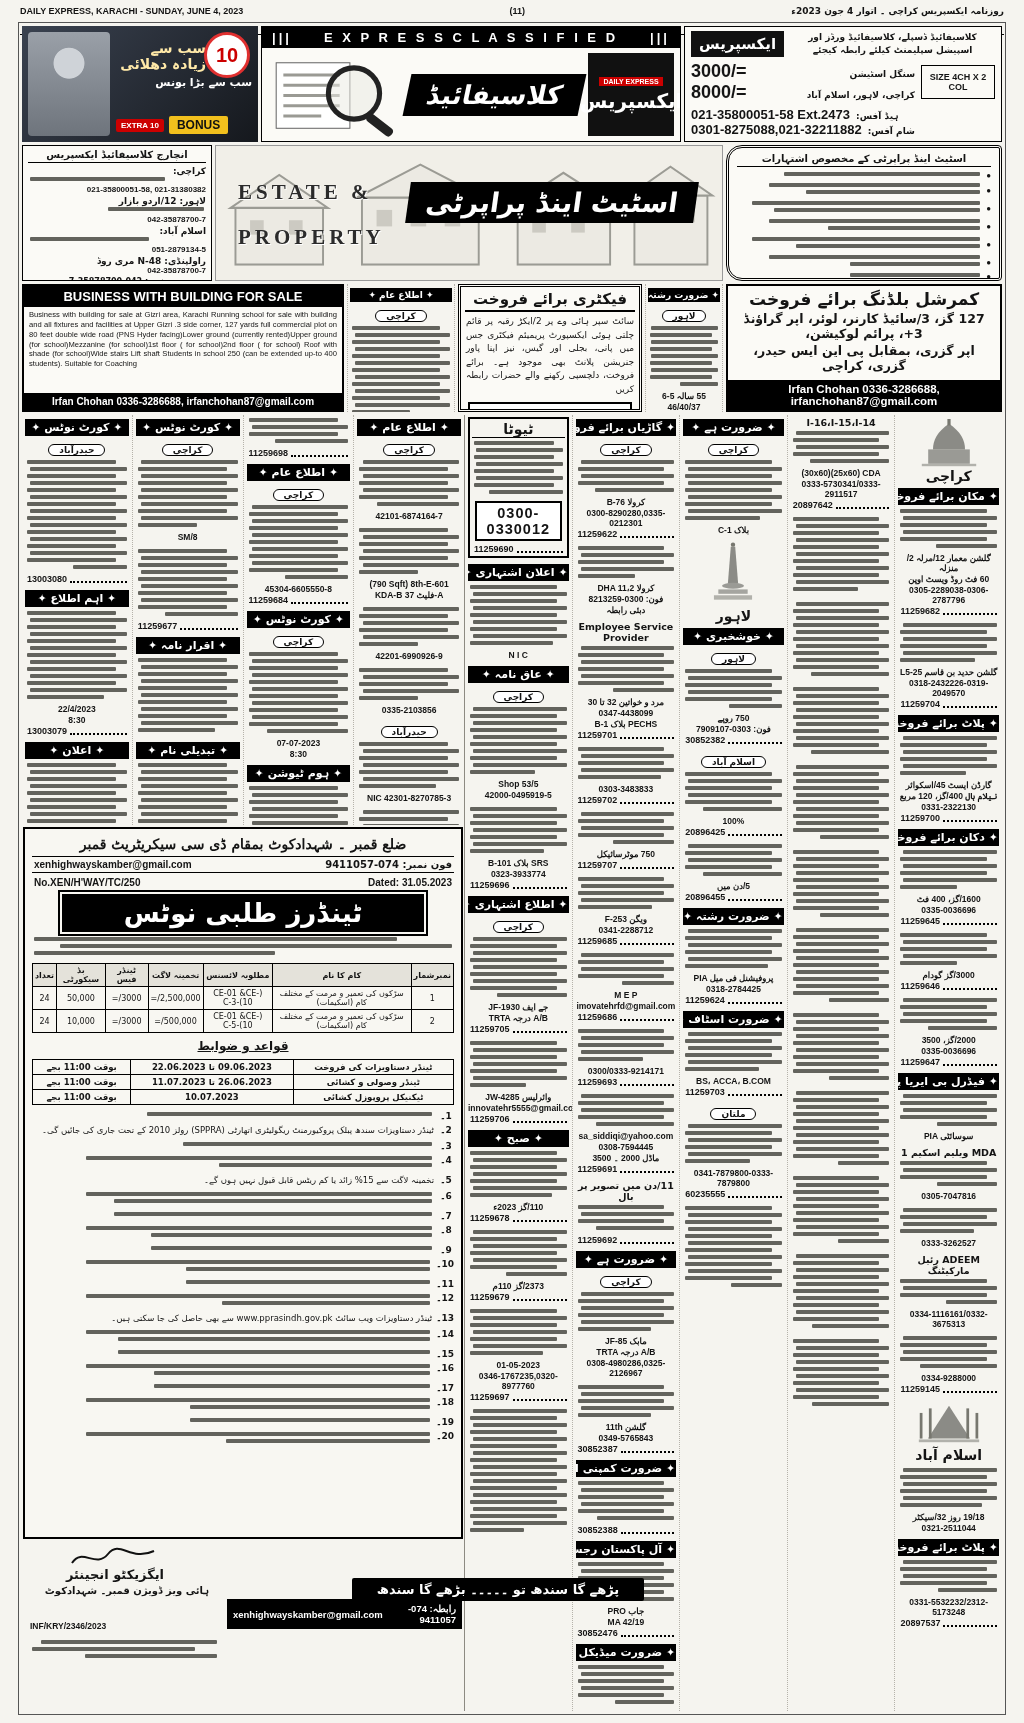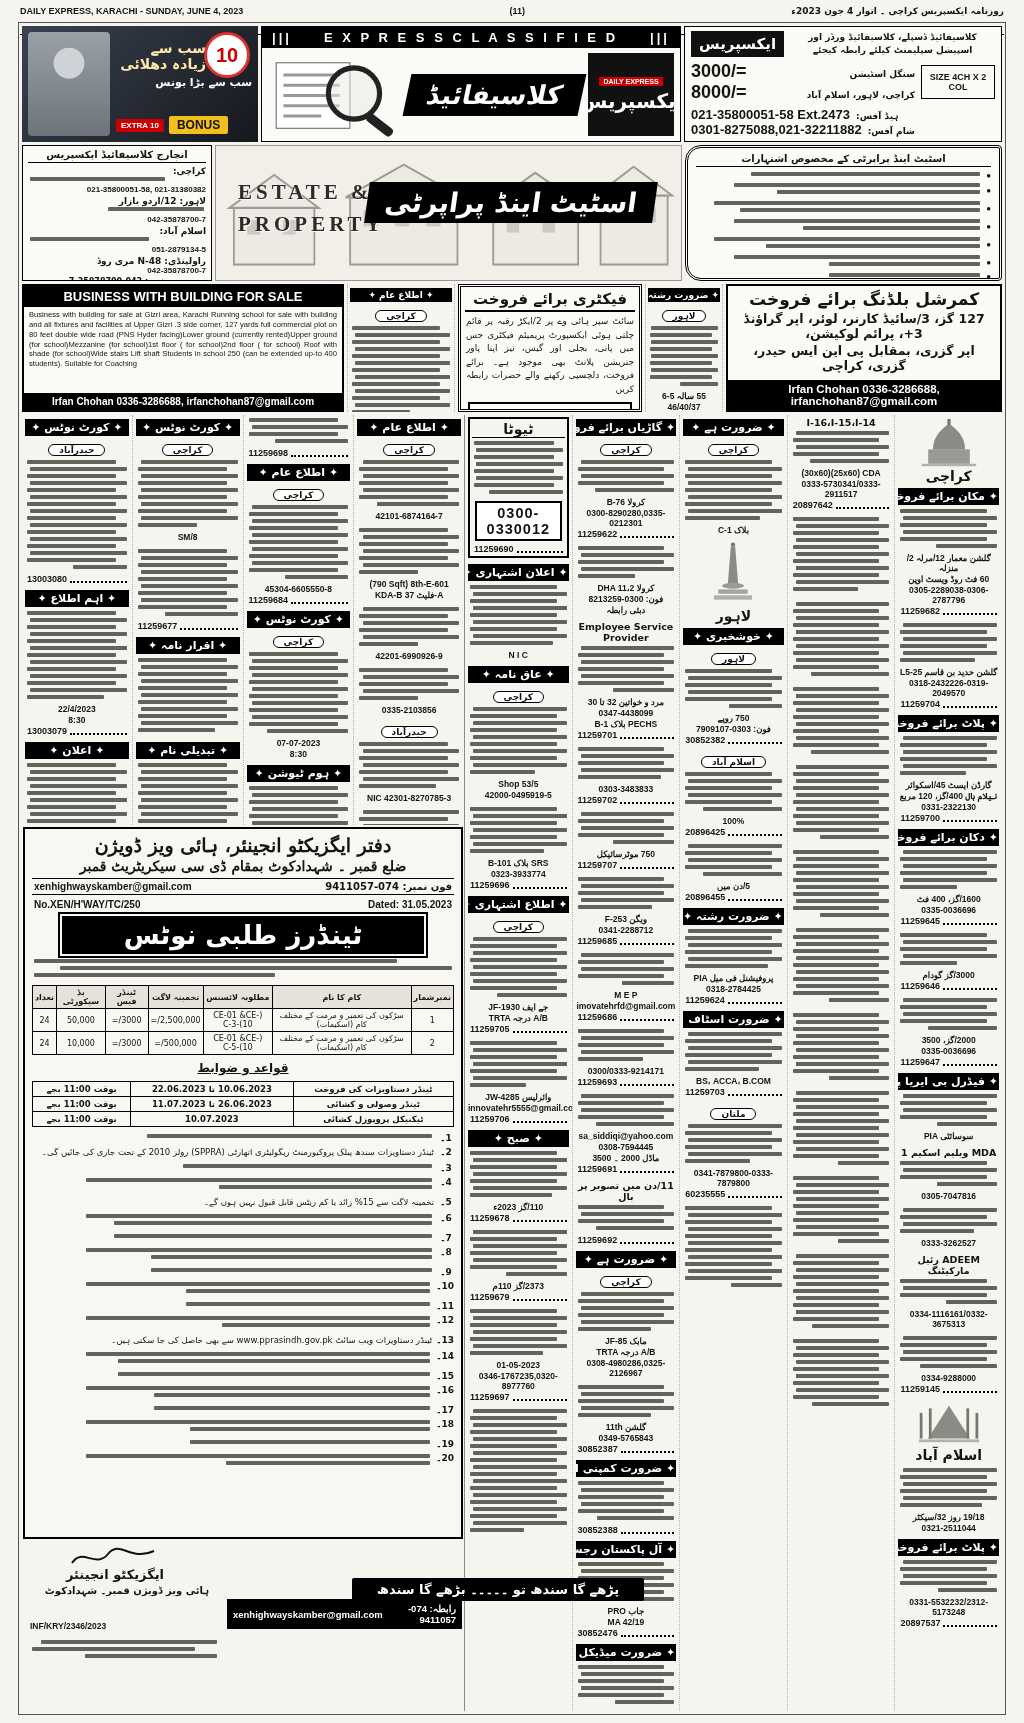--- a/index.html
+++ b/index.html
@@ -70,7 +70,7 @@
   .est-en .l2{display:block;margin-top:7px;}
   .est-ur{position:absolute;right:26px;top:36px;background:#000;color:#fff;font:bold 27px "DejaVu Sans",sans-serif;
           direction:rtl;padding:5px 18px;transform:skew(-8deg);}
-  .services{width:317px;border:3px double #000;border-radius:16px 4px 4px 16px;padding:5px 8px;box-sizing:border-box;
+  .services{width:276px;border:3px double #000;border-radius:16px 4px 4px 16px;padding:5px 8px;box-sizing:border-box;
             overflow:hidden;background:#fbfaf6;}
   .services-title{font:bold 10px "DejaVu Sans",sans-serif;direction:rtl;text-align:center;margin-bottom:4px;
                   border-bottom:1px solid #000;padding-bottom:2px;}

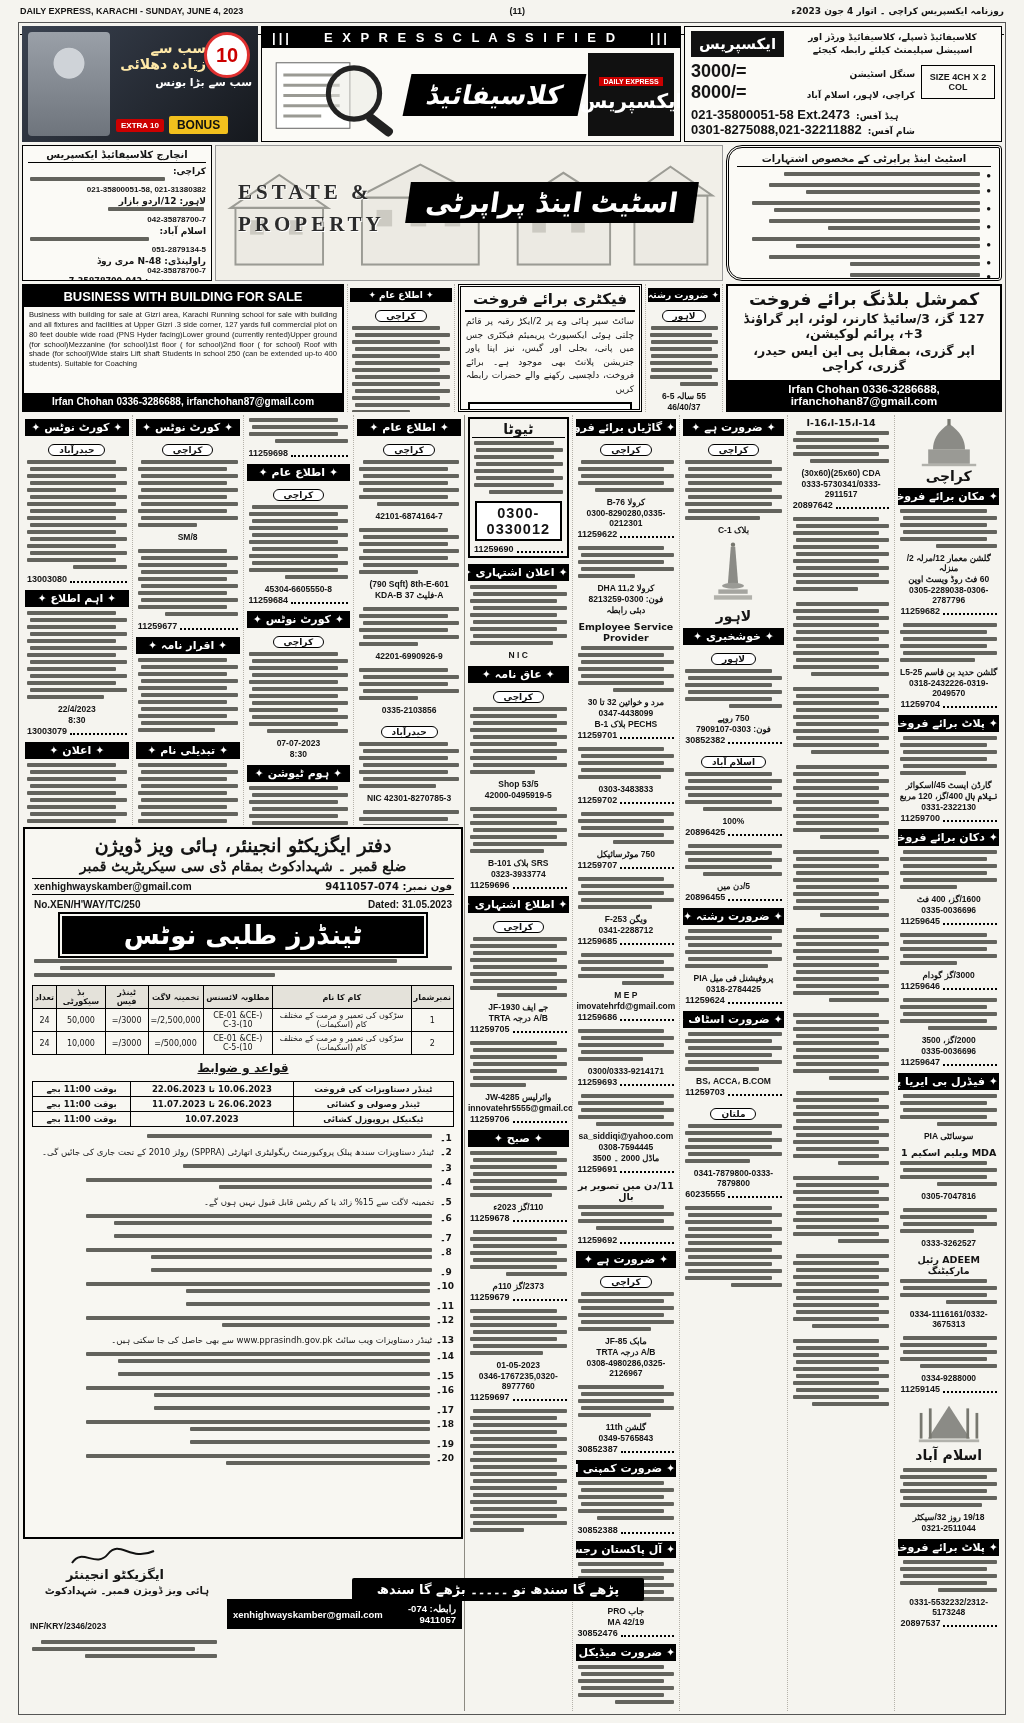--- a/index.html
+++ b/index.html
@@ -67,7 +67,7 @@
   .houses-svg{position:absolute;inset:0;width:100%;height:100%;opacity:.85;}
   .est-en{position:absolute;left:22px;top:34px;font:bold 21px "Liberation Serif",serif;letter-spacing:4px;color:#2b2b2b;
           text-shadow:1px 1px 0 #fff;}
-  .est-en .l2{display:block;margin-top:7px;}
+  .est-en .l2{display:block;margin-top:20px;}
   .est-ur{position:absolute;right:26px;top:36px;background:#000;color:#fff;font:bold 27px "DejaVu Sans",sans-serif;
           direction:rtl;padding:5px 18px;transform:skew(-8deg);}
   .services{width:276px;border:3px double #000;border-radius:16px 4px 4px 16px;padding:5px 8px;box-sizing:border-box;

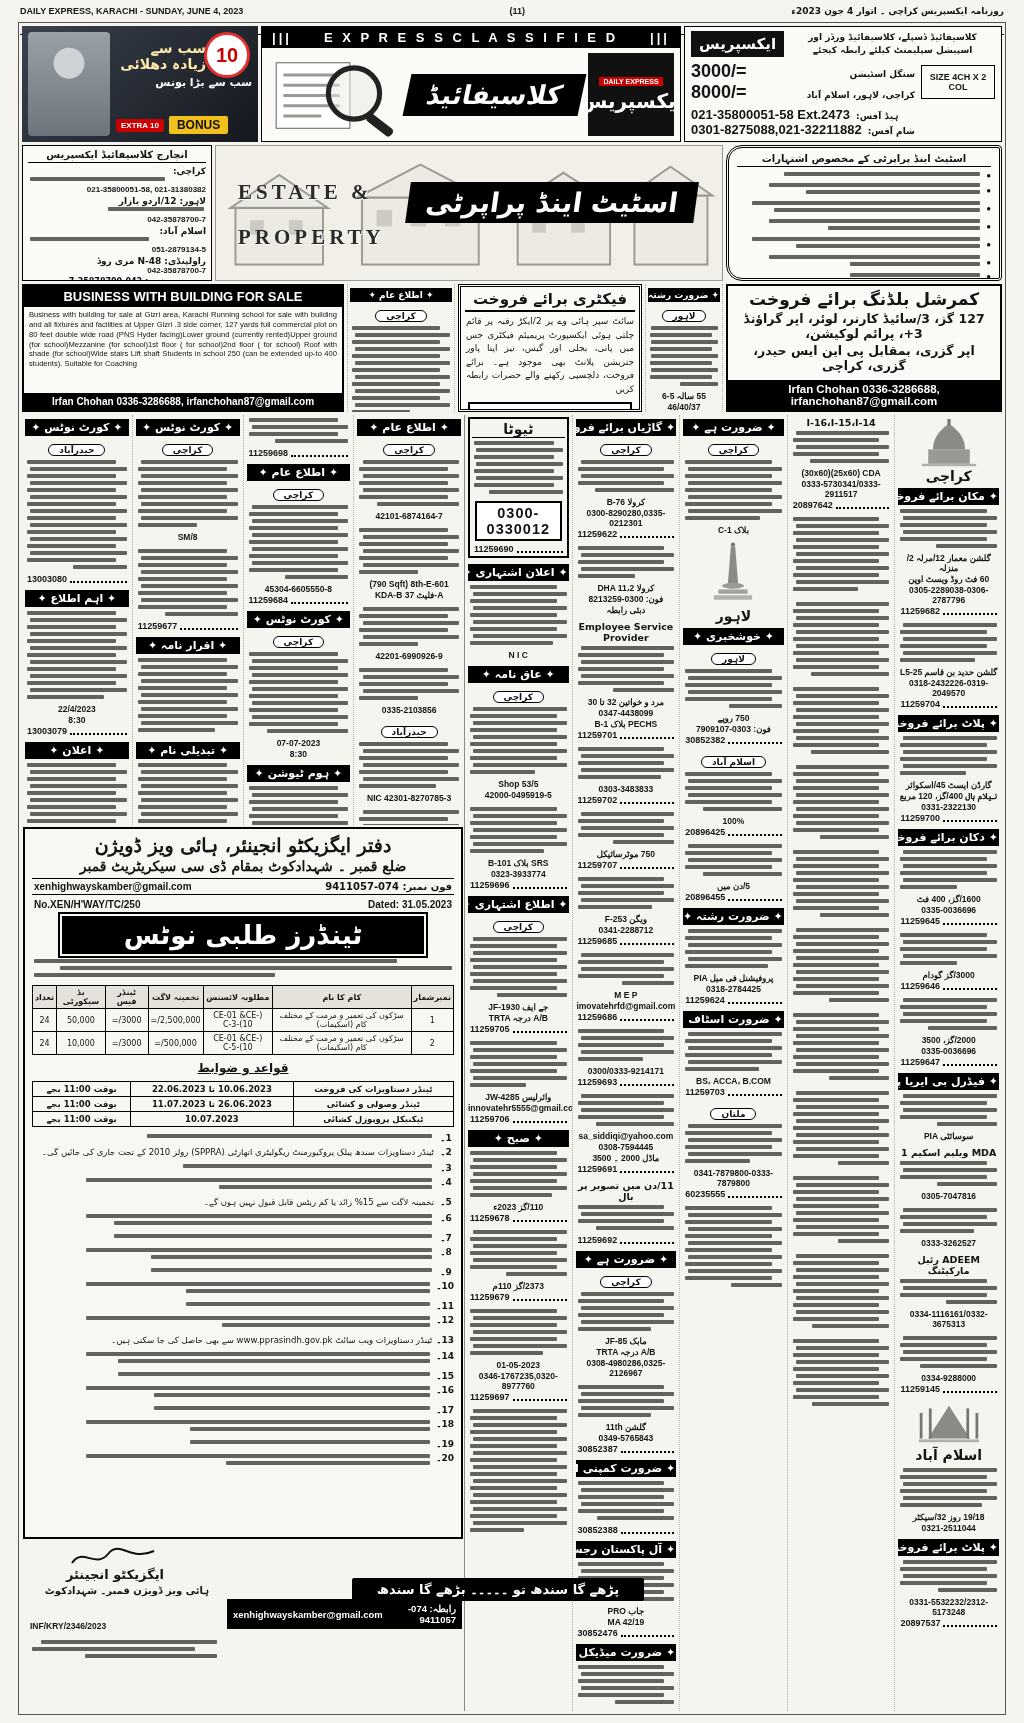--- a/index.html
+++ b/index.html
@@ -708,7 +708,6 @@
         </div>
 
         <div class="tender">
-          <div class="t-office1">دفتر ایگزیکٹو انجینئر، ہائی ویز ڈویژن</div>
           <div class="t-office2">ضلع قمبر ۔ شہدادکوٹ بمقام ڈی سی سیکریٹریٹ قمبر</div>
           <div class="t-contact">
             <span dir="ltr">xenhighwayskamber@gmail.com</span>

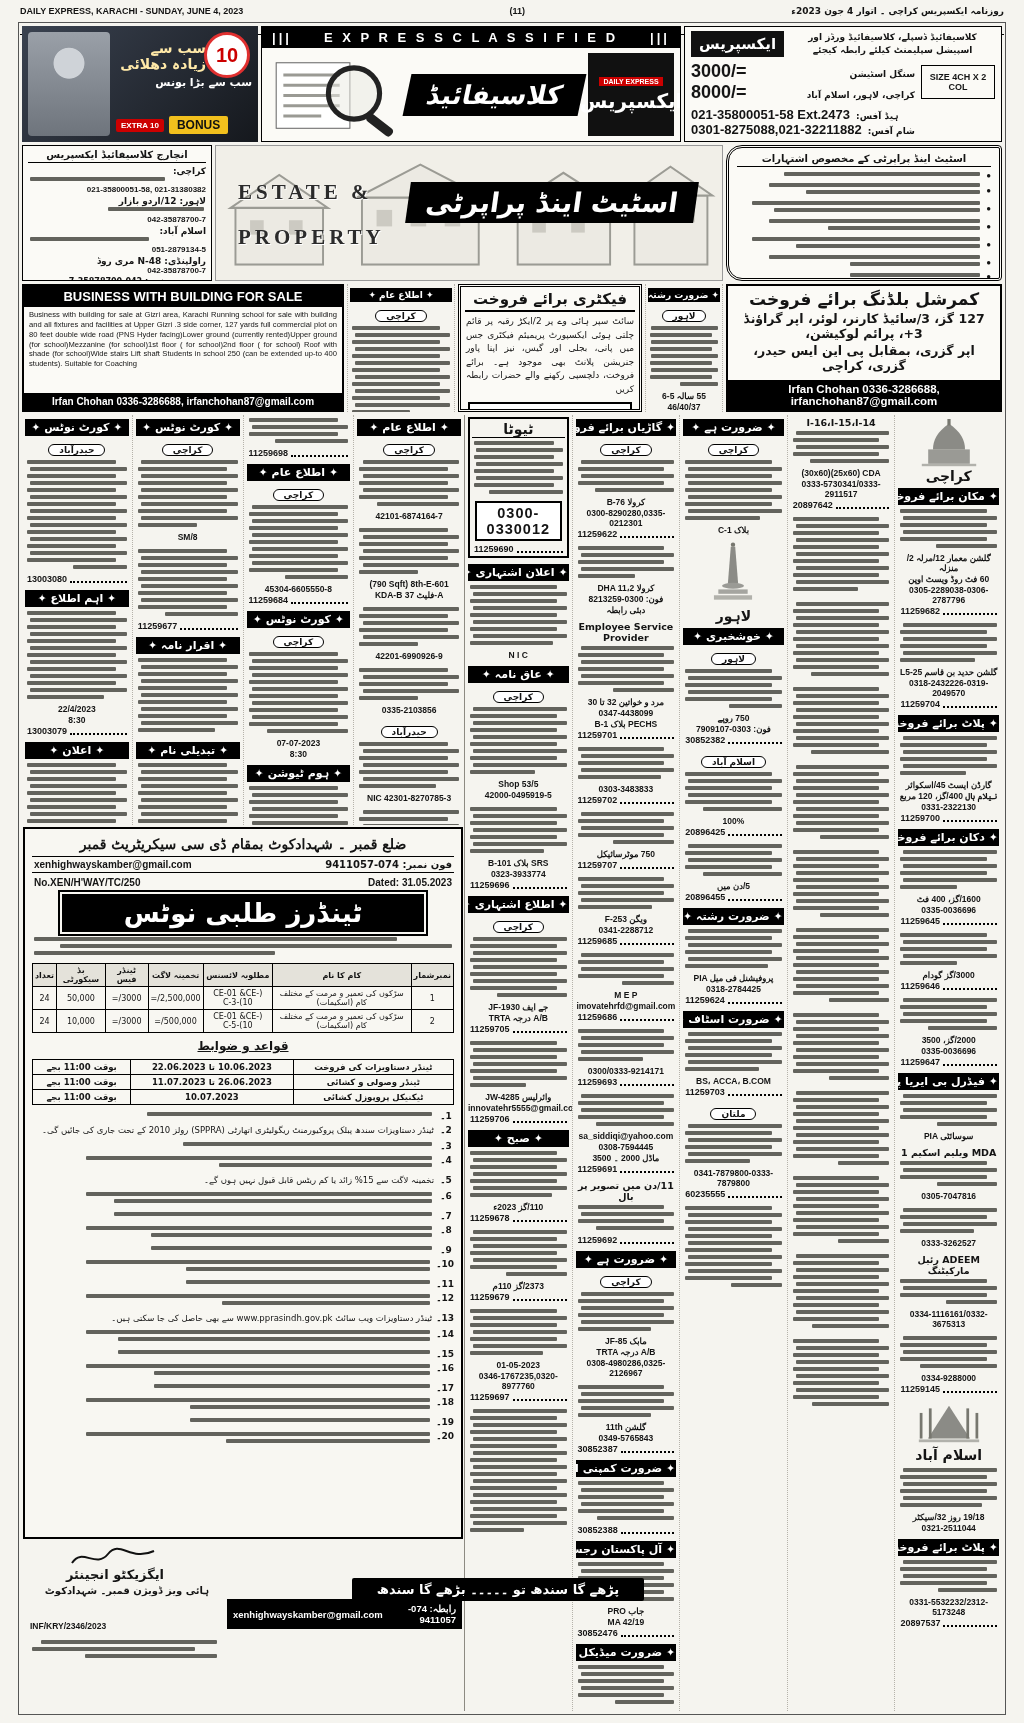--- a/index.html
+++ b/index.html
@@ -763,7 +763,7 @@
               <tbody>
                 <tr>
                   <td>ٹینڈر دستاویزات کی فروخت</td>
-                  <td>10.06.2023 تا 22.06.2023</td>
+                  <td>09.06.2023 تا 22.06.2023</td>
                   <td>بوقت 11:00 بجے</td>
                 </tr>
                 <tr>

